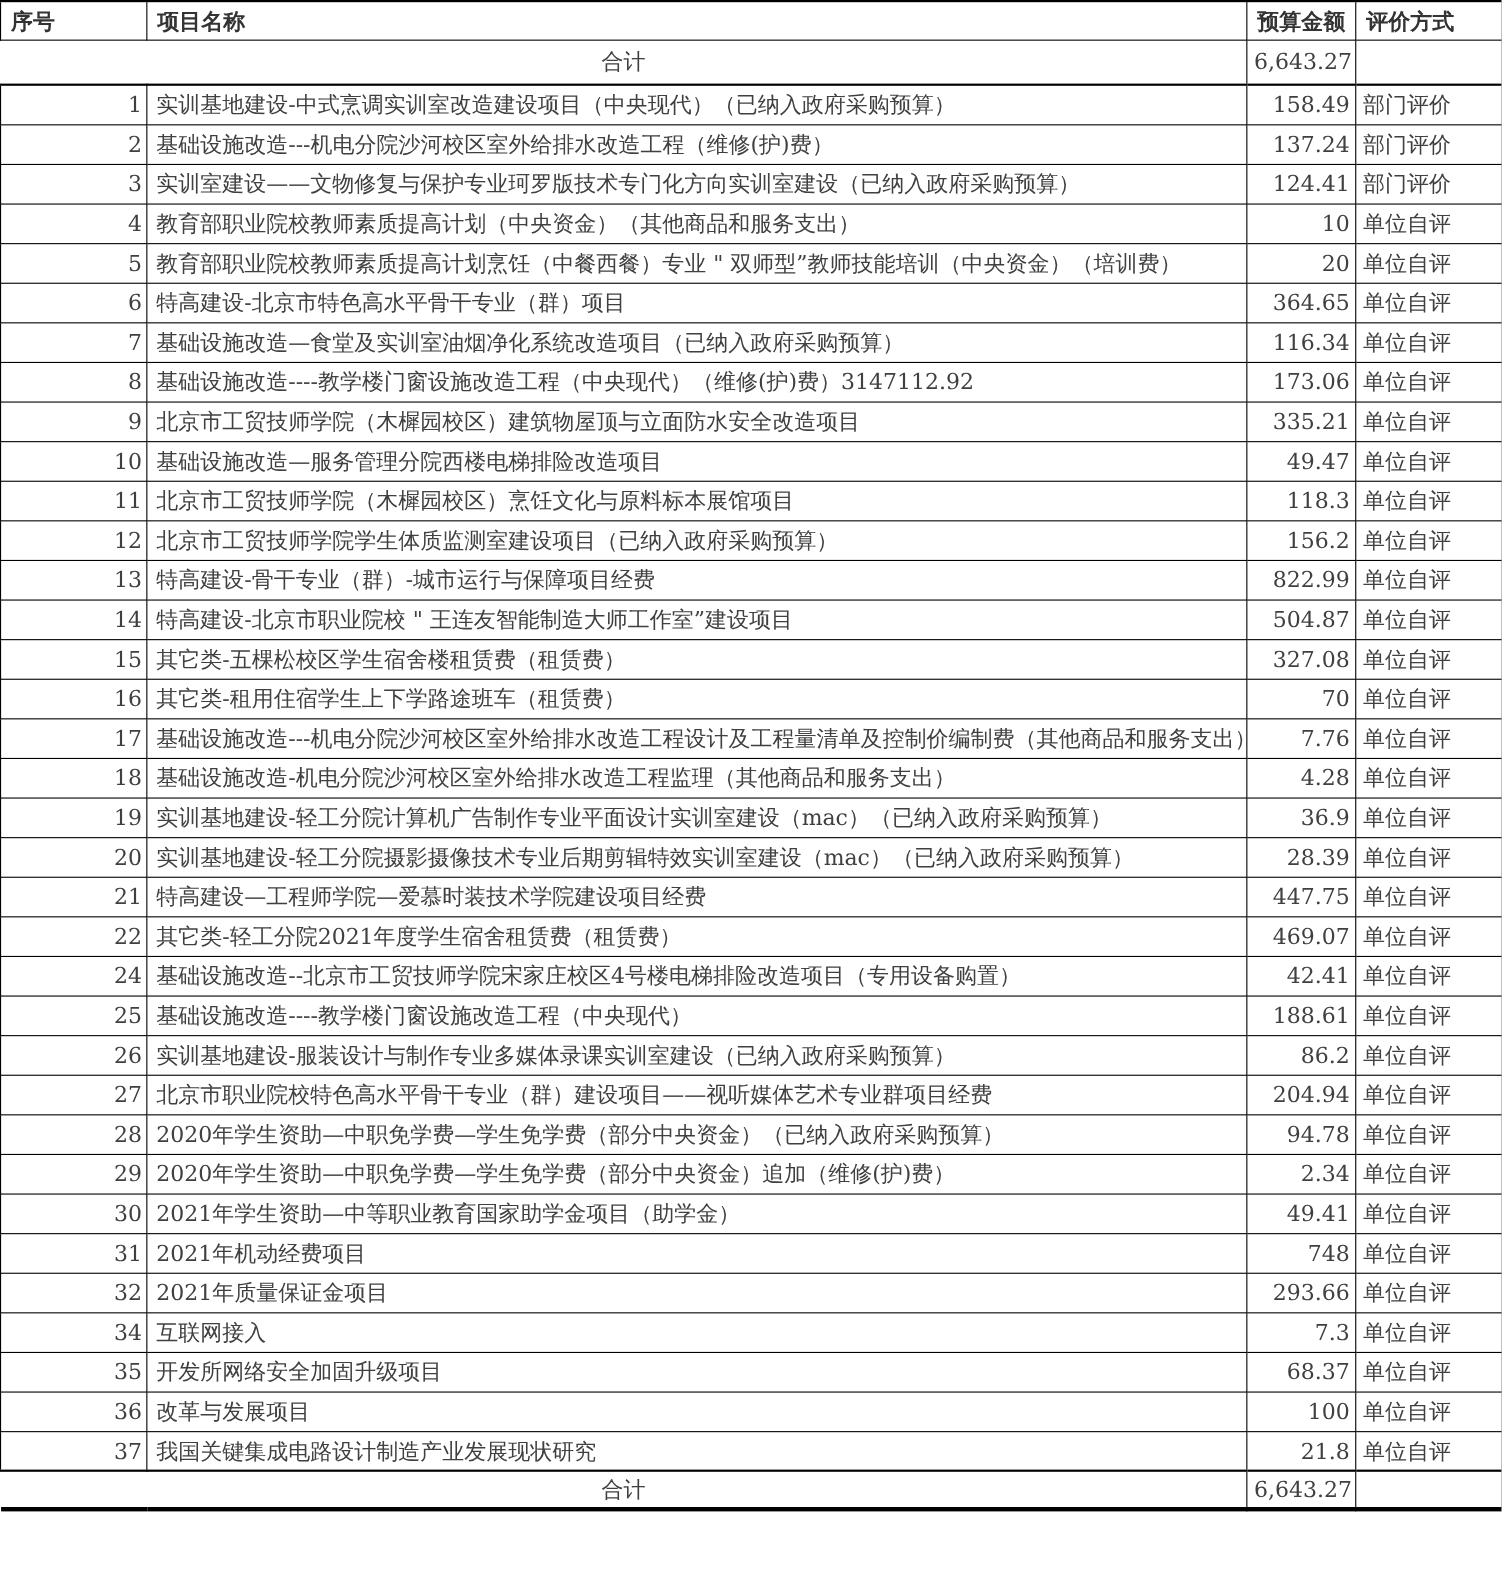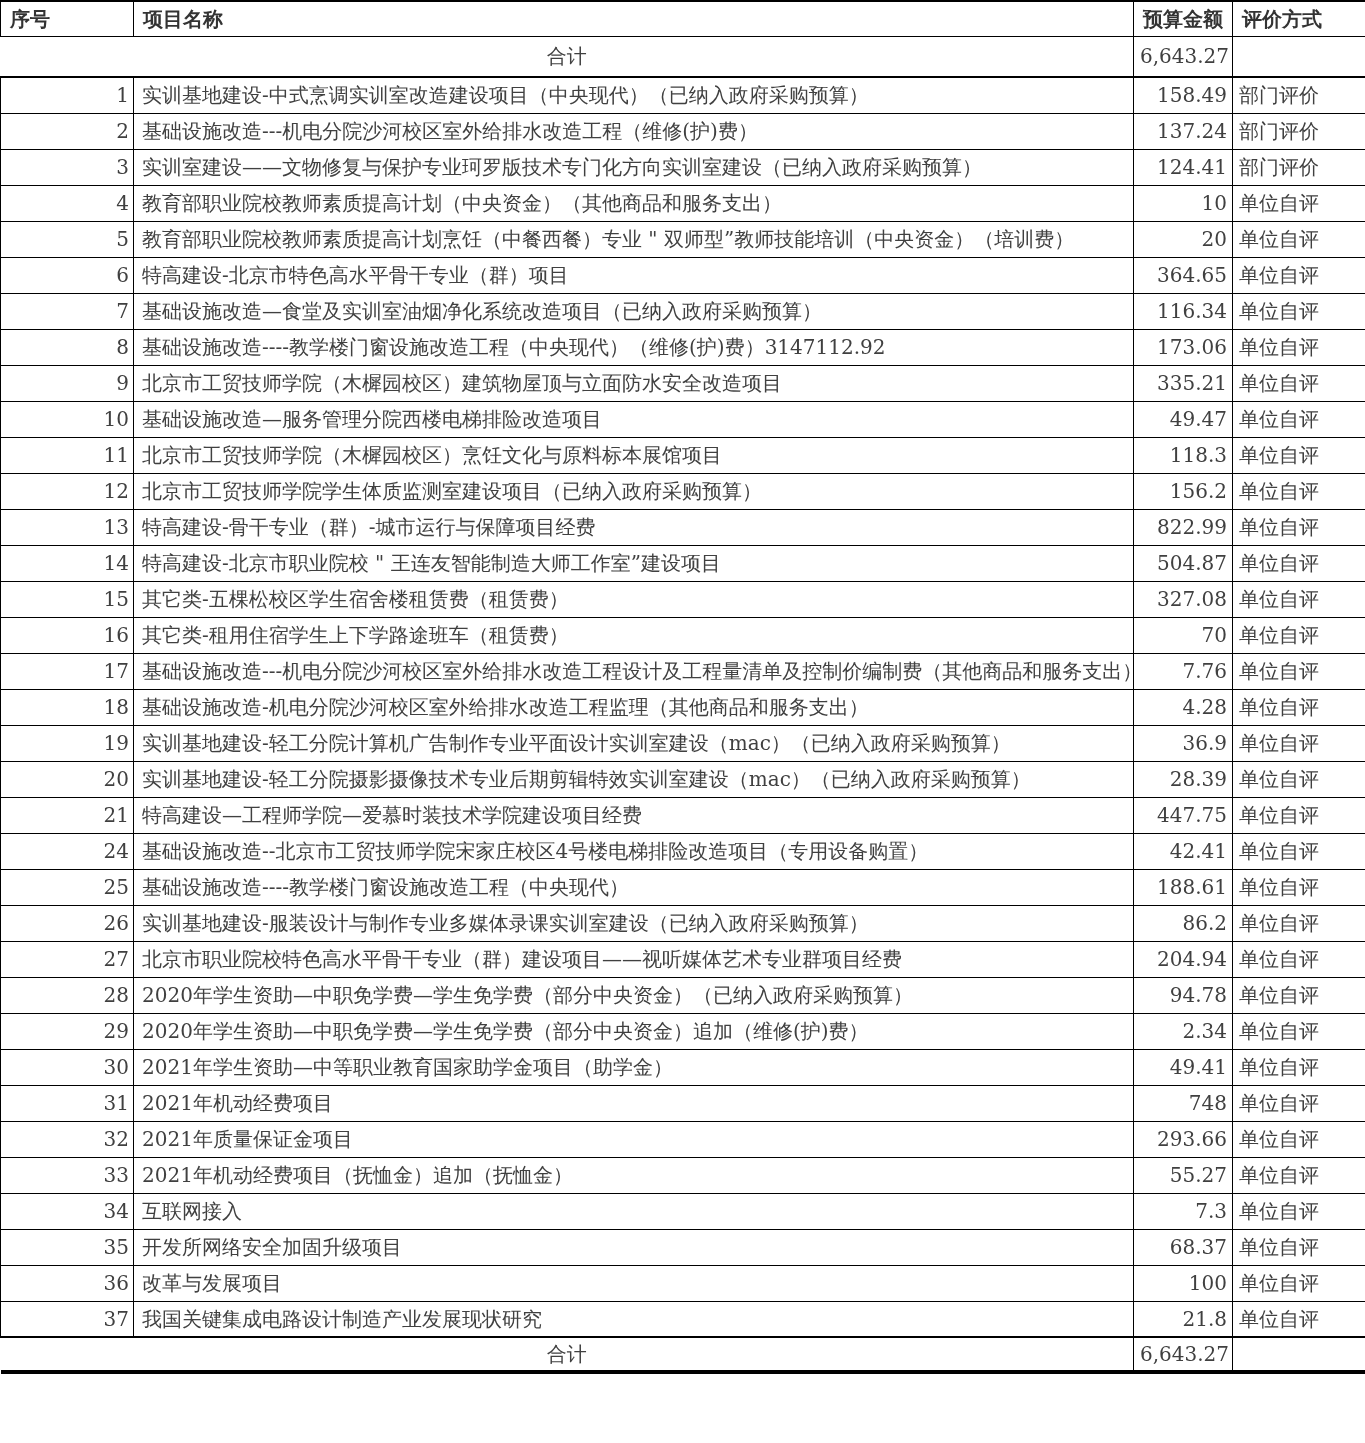--- a/index.html
+++ b/index.html
@@ -193,6 +193,12 @@
     <td class="row-mth">单位自评</td>
   </tr>
       <tr class="data-row">
+    <td class="row-no">22</td>
+    <td class="row-name">其它类-轻工分院2021年度学生宿舍租赁费（租赁费）</td>
+    <td class="row-amt">469.07</td>
+    <td class="row-mth">单位自评</td>
+  </tr>
+      <tr class="data-row">
     <td class="row-no">24</td>
     <td class="row-name">基础设施改造--北京市工贸技师学院宋家庄校区4号楼电梯排险改造项目（专用设备购置）</td>
     <td class="row-amt">42.41</td>

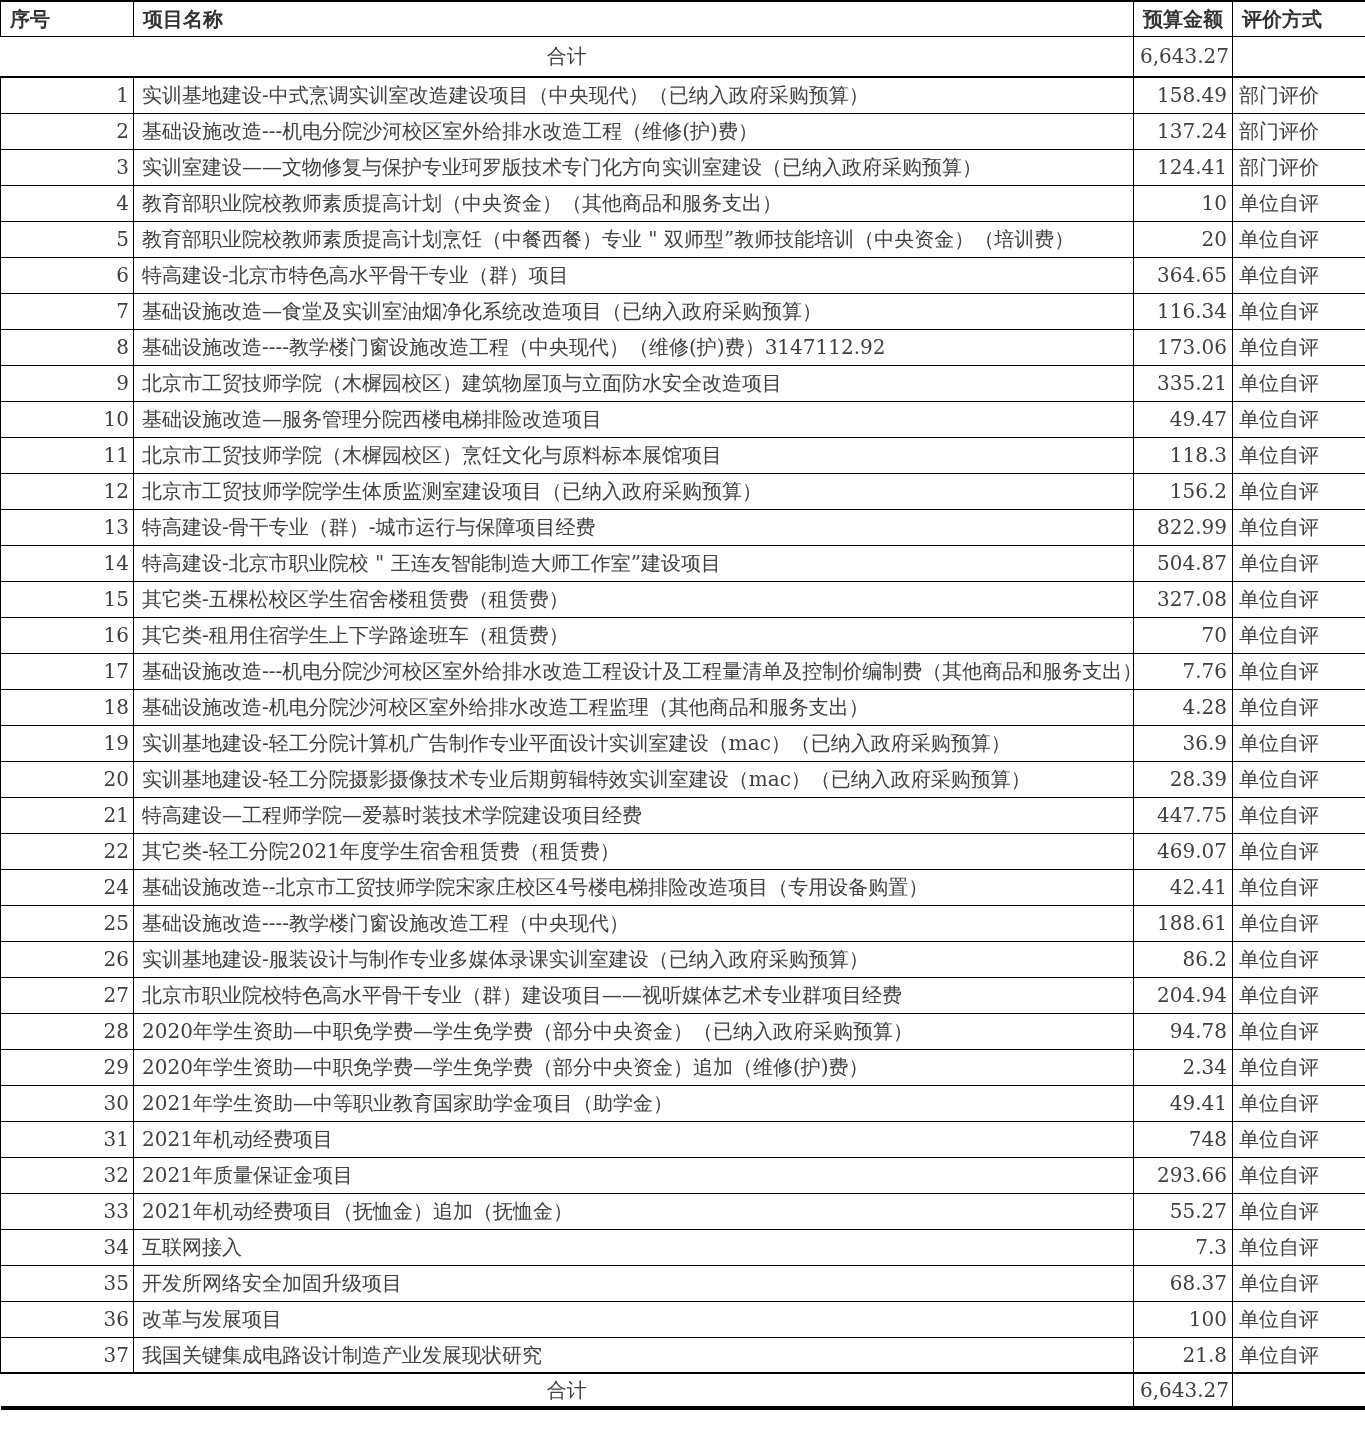--- a/index.html
+++ b/index.html
@@ -253,12 +253,6 @@
     <td class="row-mth">单位自评</td>
   </tr>
       <tr class="data-row">
-    <td class="row-no">33</td>
-    <td class="row-name">2021年机动经费项目（抚恤金）追加（抚恤金）</td>
-    <td class="row-amt">55.27</td>
-    <td class="row-mth">单位自评</td>
-  </tr>
-      <tr class="data-row">
     <td class="row-no">34</td>
     <td class="row-name">互联网接入</td>
     <td class="row-amt">7.3</td>

